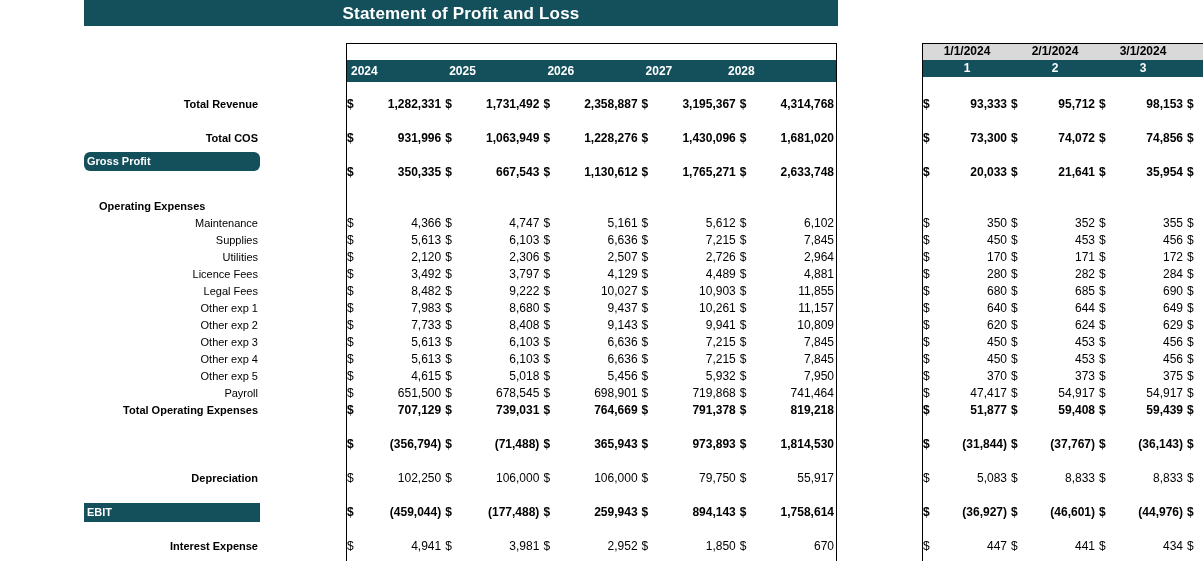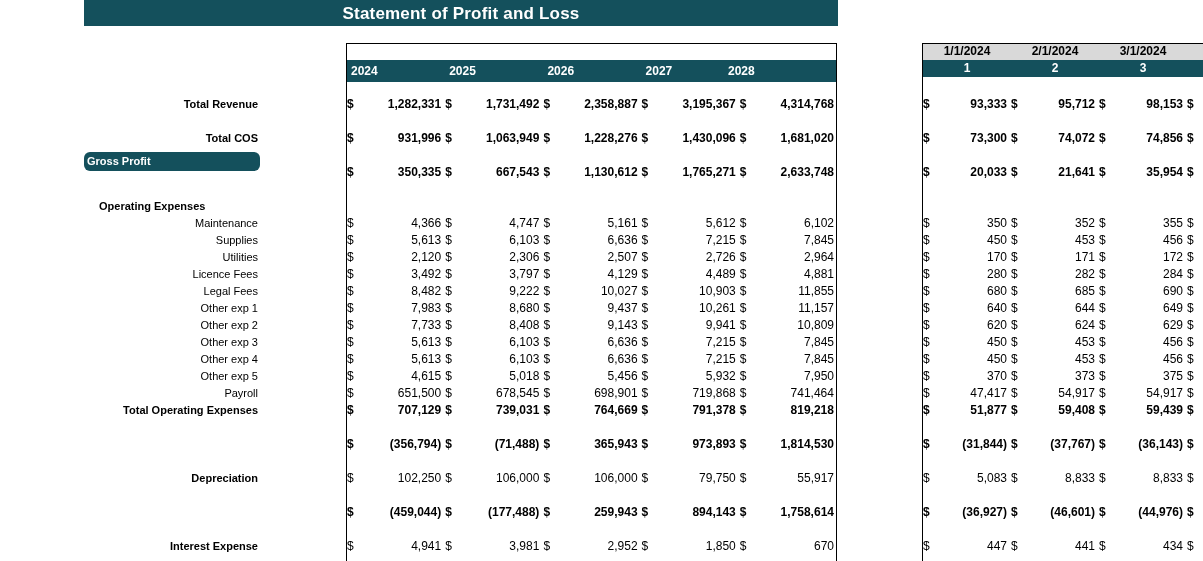--- a/index.html
+++ b/index.html
@@ -190,6 +190,7 @@
     <div class="rowlabel right" style="top: 342px;">Payroll</div>
     <div class="rowlabel right bold" style="top: 359px;">Total Operating Expenses</div>
     <div class="rowlabel right bold" style="top: 427px;">Depreciation</div>
+    <div class="rowlabel banner" style="top: 460px;">EBIT</div>
     <div class="rowlabel right bold" style="top: 495px;">Interest Expense</div>
   </div>
 

